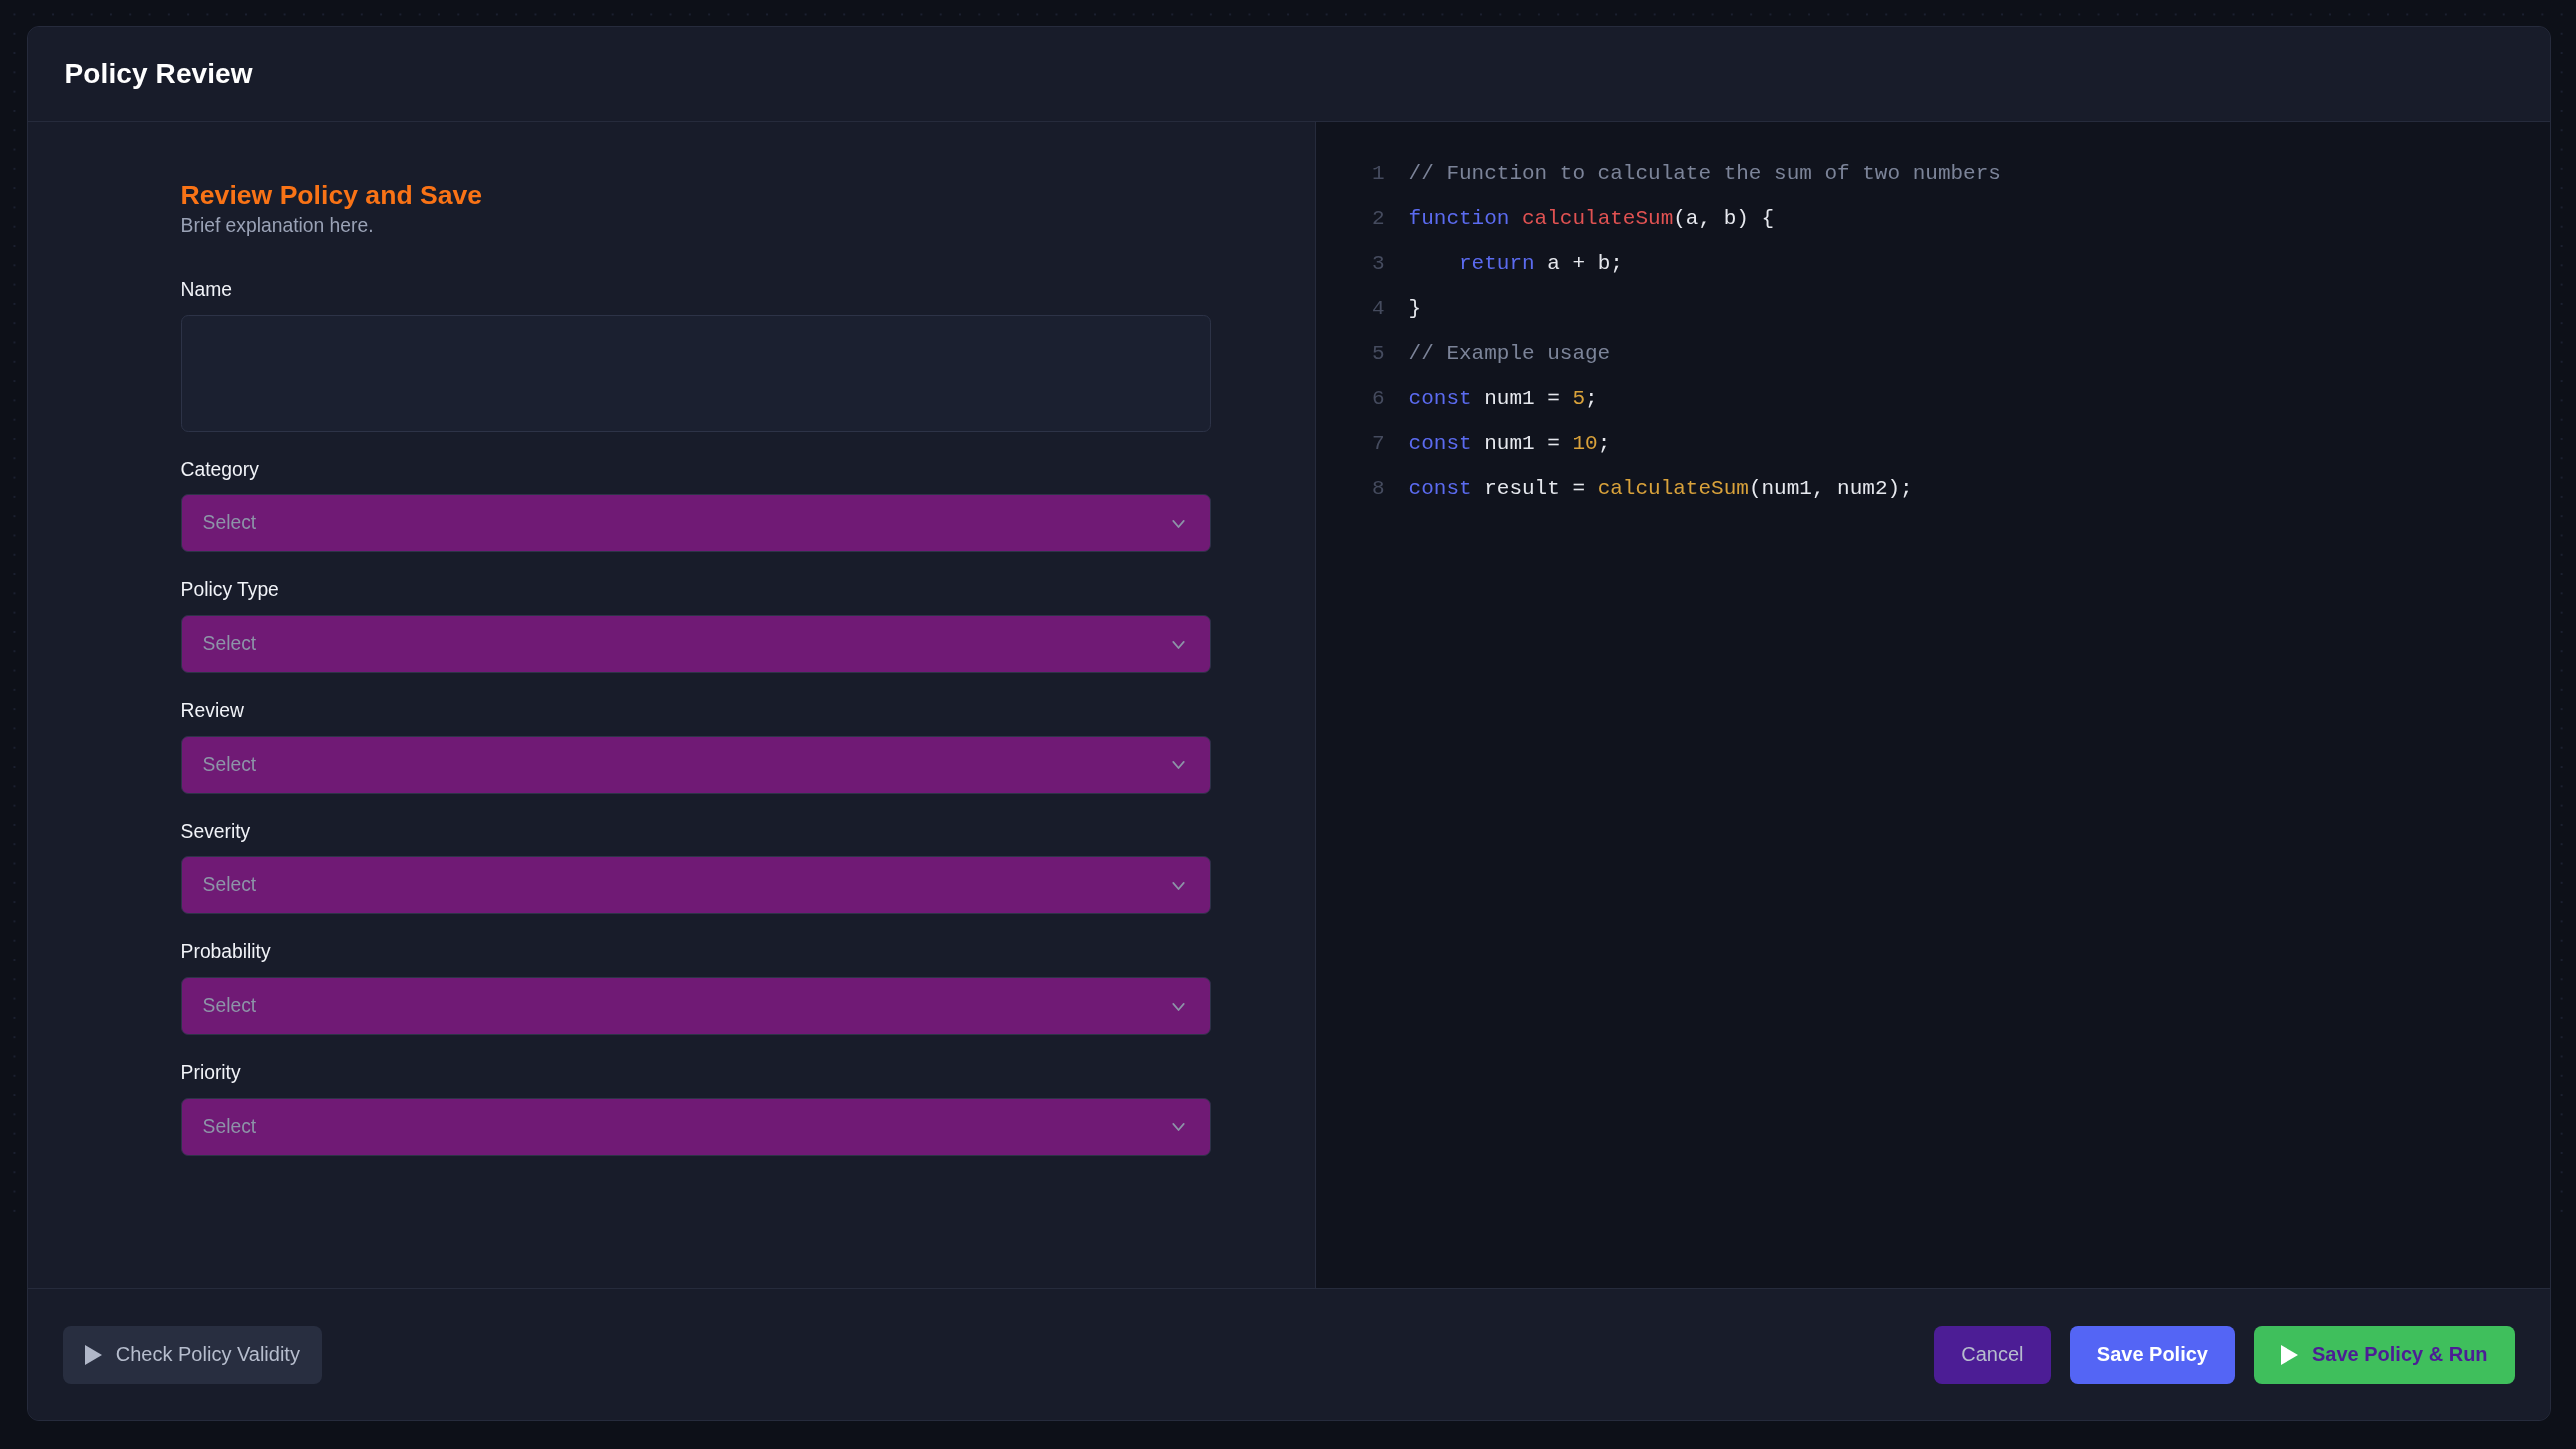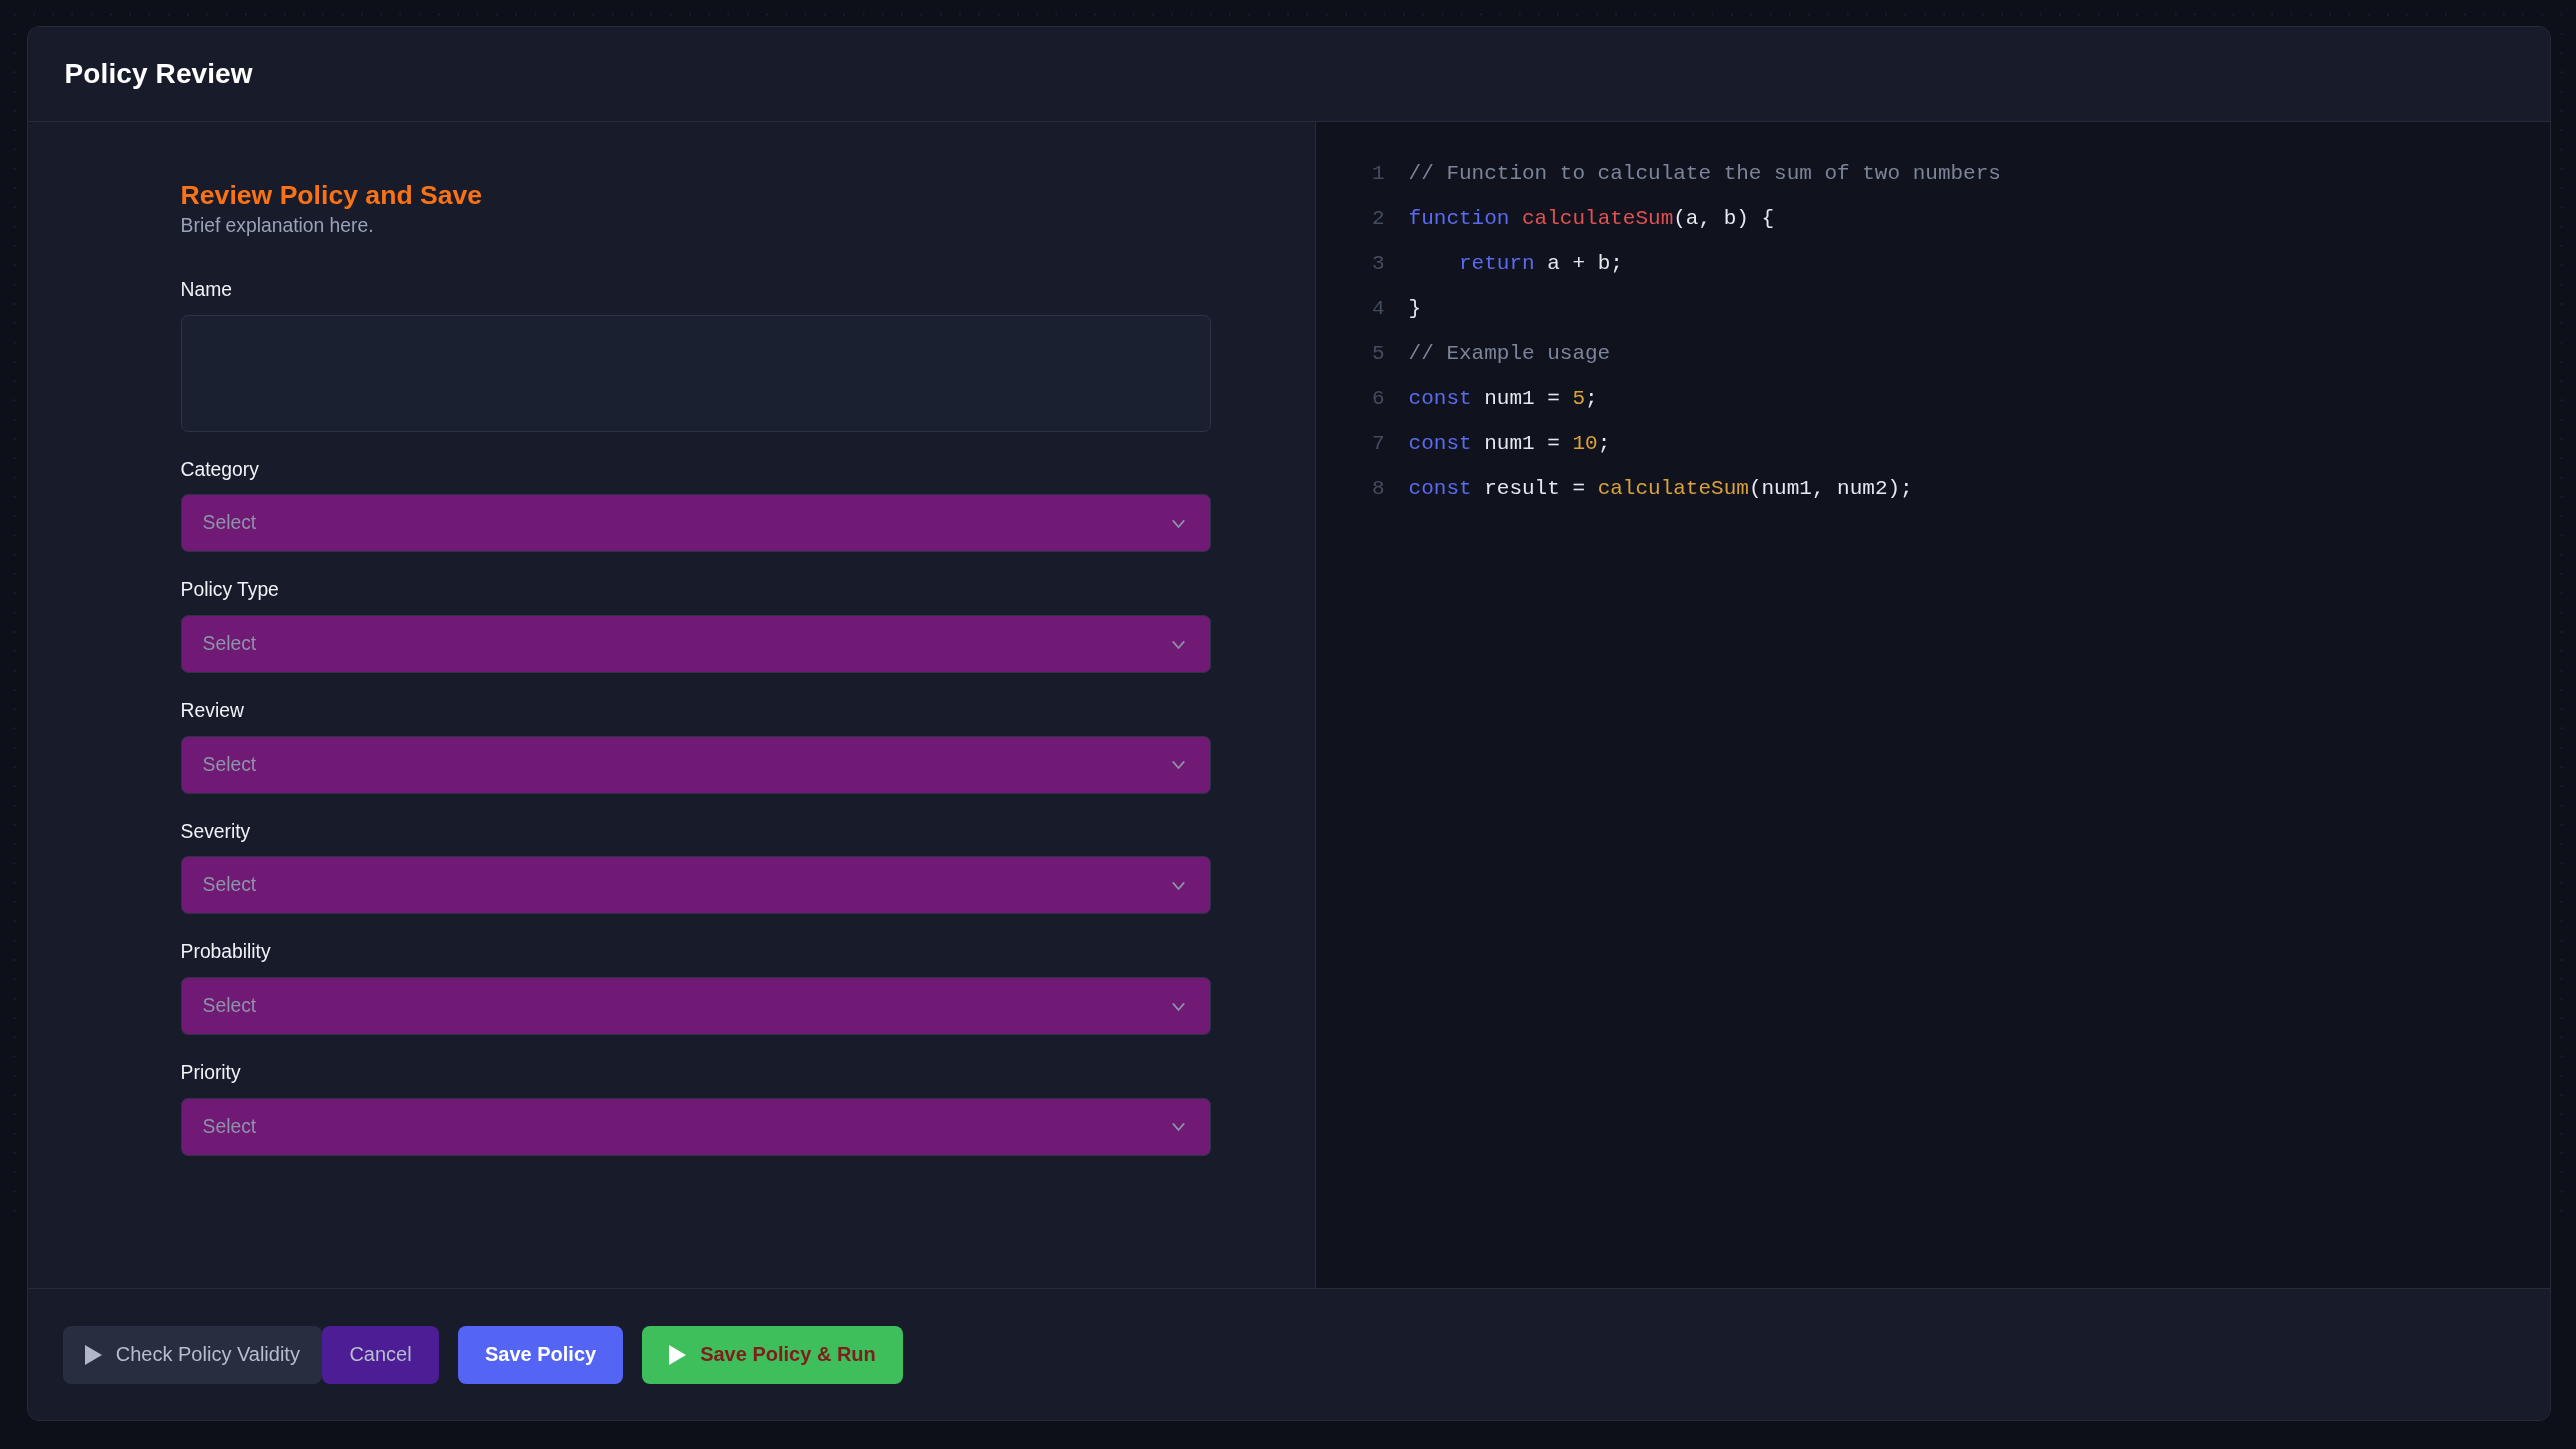--- a/index.html
+++ b/index.html
@@ -162,6 +162,7 @@
     background:#181c2a;
     display:flex;
     align-items:center;
+    justify-content:space-between;
     padding:0 35px 0 35px;
   }
 

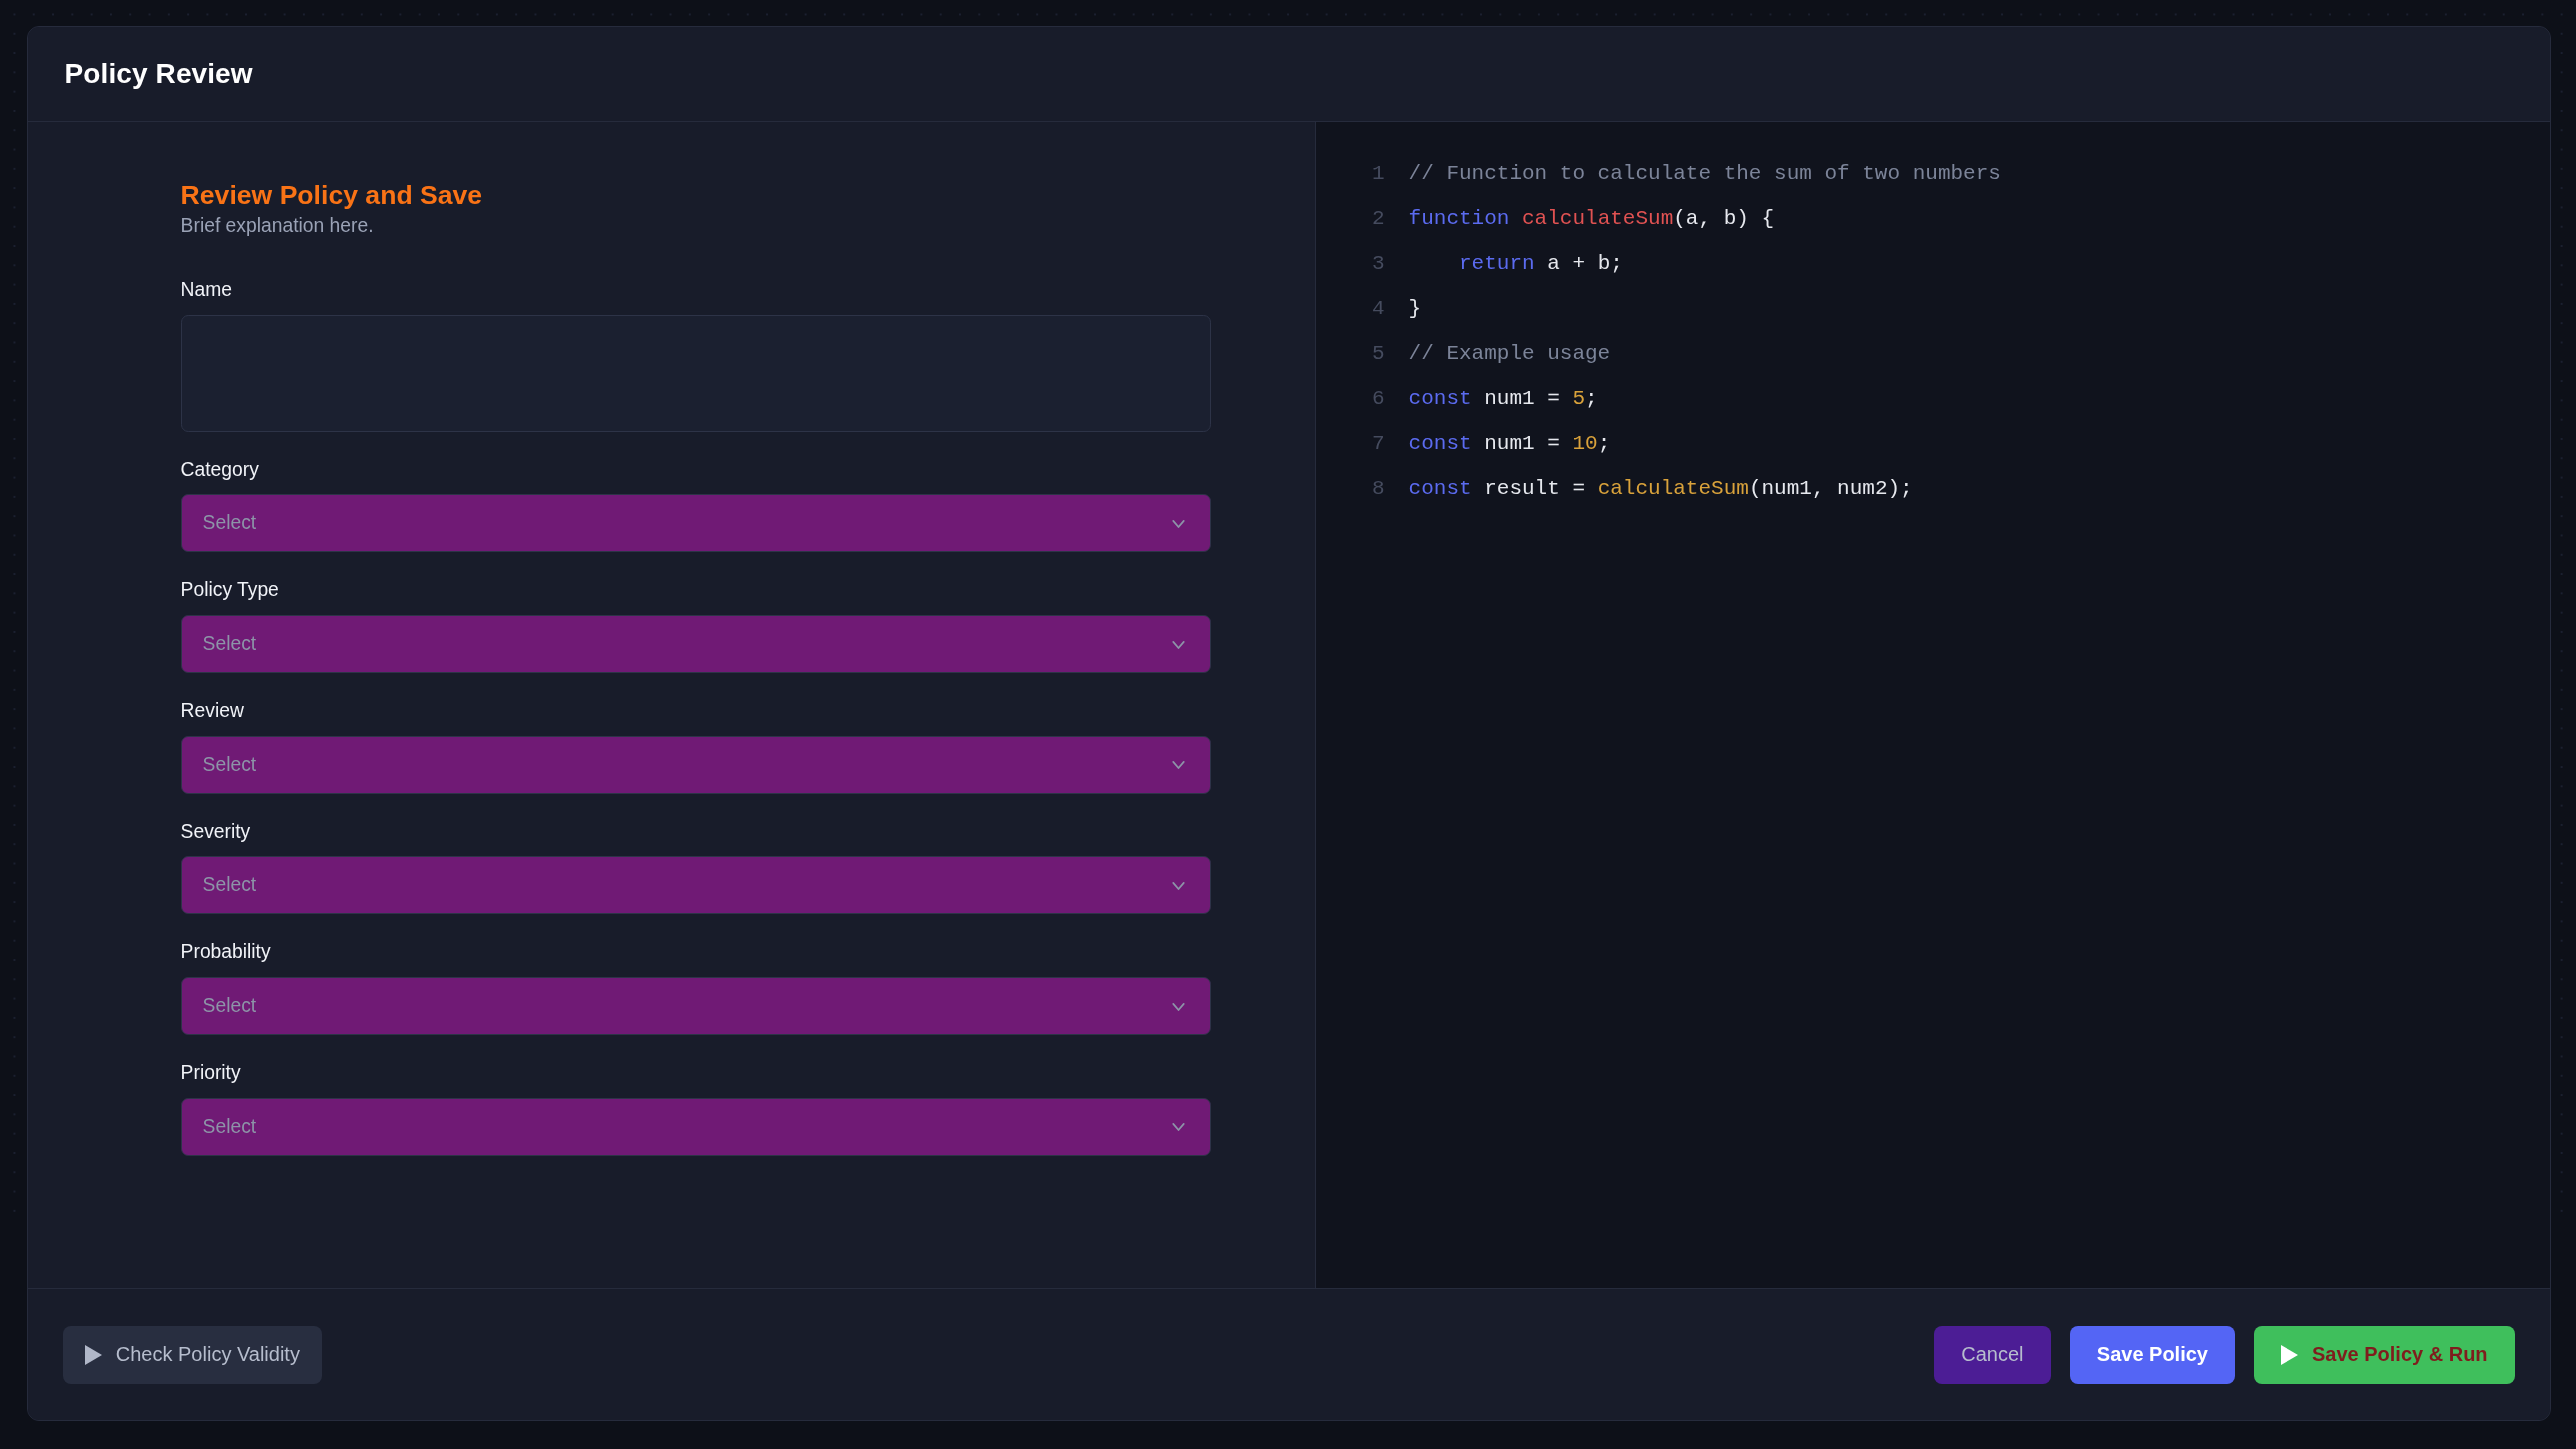--- a/index.html
+++ b/index.html
@@ -201,7 +201,7 @@
   }
   .btn-save-run {
     background:#3fbf5c;
-    color:#7f1d1d;
+    color:#4c1d95;
     height:58px;
     padding:0 27px;
   }

